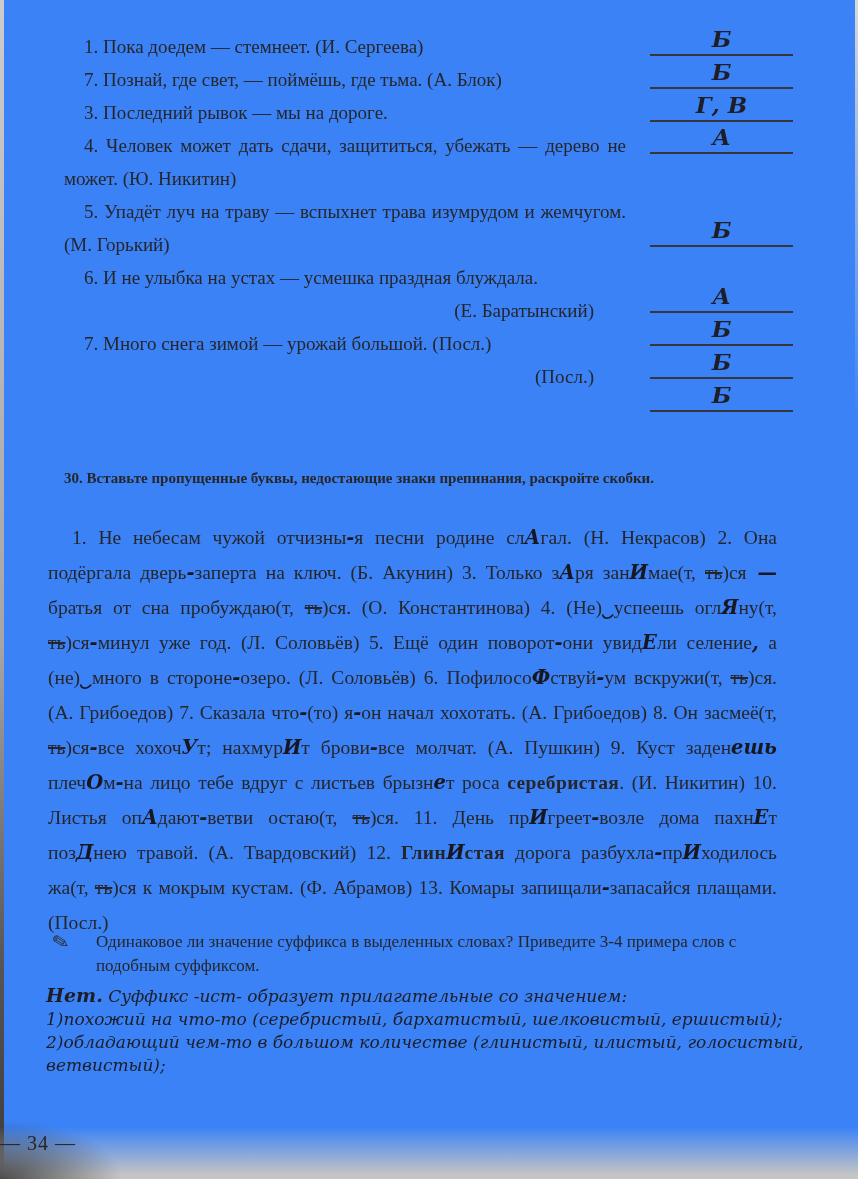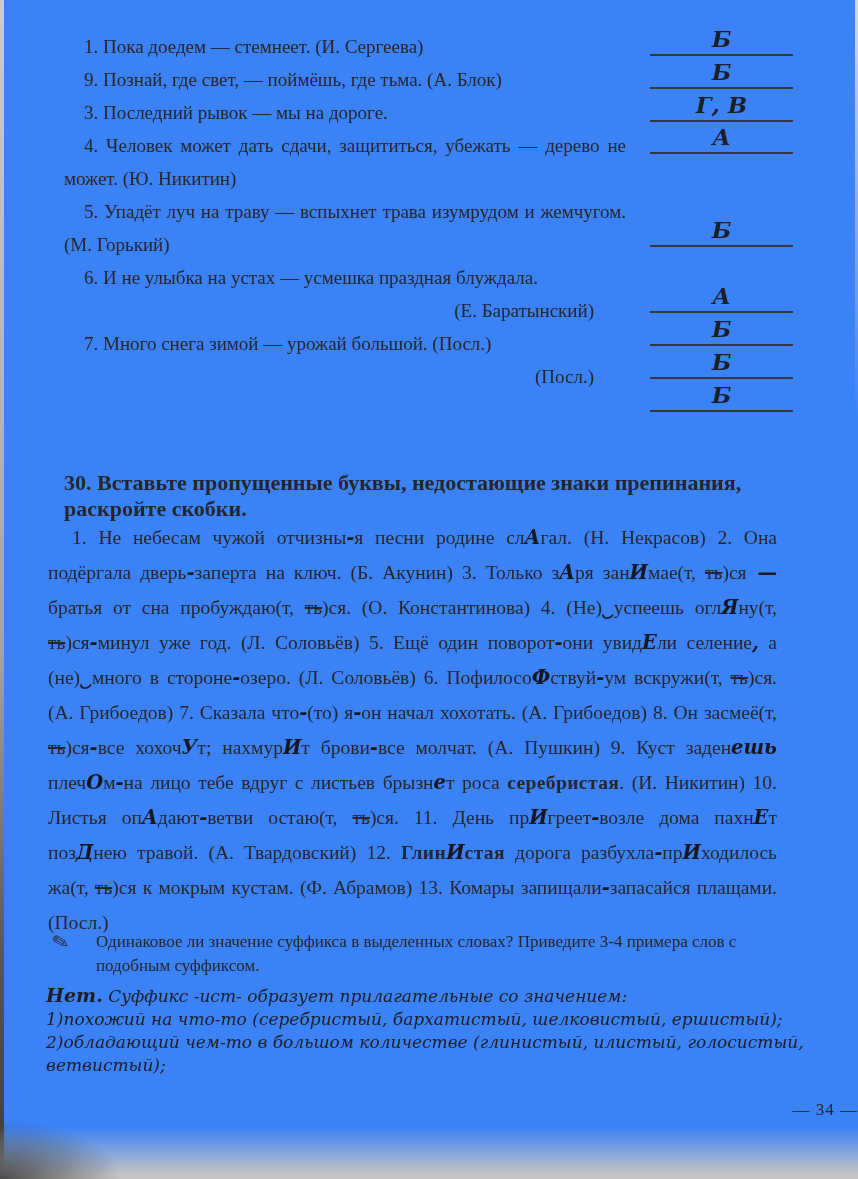--- a/index.html
+++ b/index.html
@@ -62,7 +62,7 @@
 
   <div class="slist">
     <div class="s-item"><span>1. Пока доедем — стемнеет. (И. Сергеева)</span></div>
-    <div class="s-item"><span>9. Познай, где свет, — поймёшь, где тьма. (А. Блок)</span></div>
+    <div class="s-item"><span>7. Познай, где свет, — поймёшь, где тьма. (А. Блок)</span></div>
     <div class="s-item"><span>3. Последний рывок — мы на дороге.</span></div>
     <div class="s-item"><span>4. Человек может дать сдачи, защититься, убежать — дерево не может. (Ю. Никитин)</span></div>
     <div class="s-item"><span>5. Упадёт луч на траву — вспыхнет трава изумрудом и жемчугом. (М. Горький)</span></div>

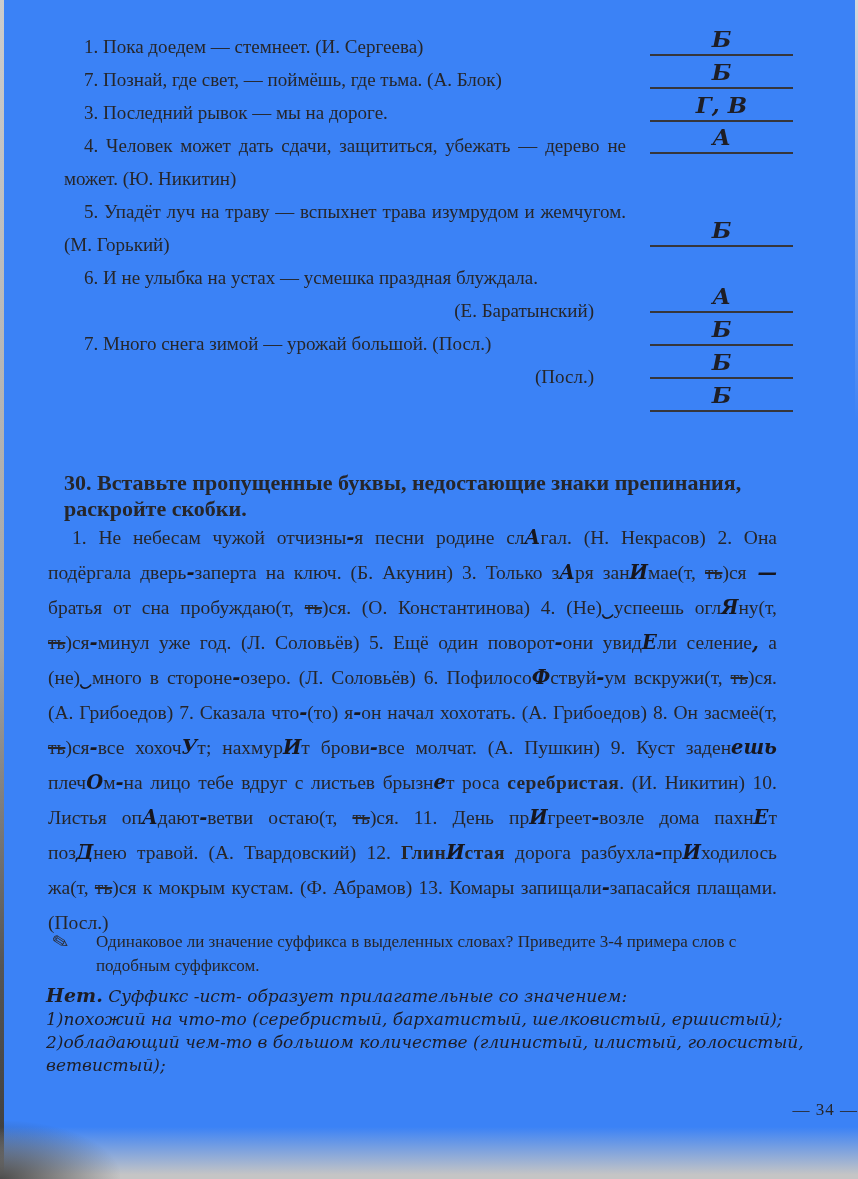--- a/index.html
+++ b/index.html
@@ -28,7 +28,7 @@
       font-size:23px;color:#1e1e26;line-height:30px;}
 
   
-  .h30{position:absolute;top:470px;left:64px;width:732px;font-weight:bold;font-size:22px;}
+  .h30{position:absolute;top:470px;left:64px;width:732px;font-weight:bold;font-size:15px;}
 
   
   .ex-text{position:absolute;top:520px;left:48px;width:729px;font-size:19.5px;

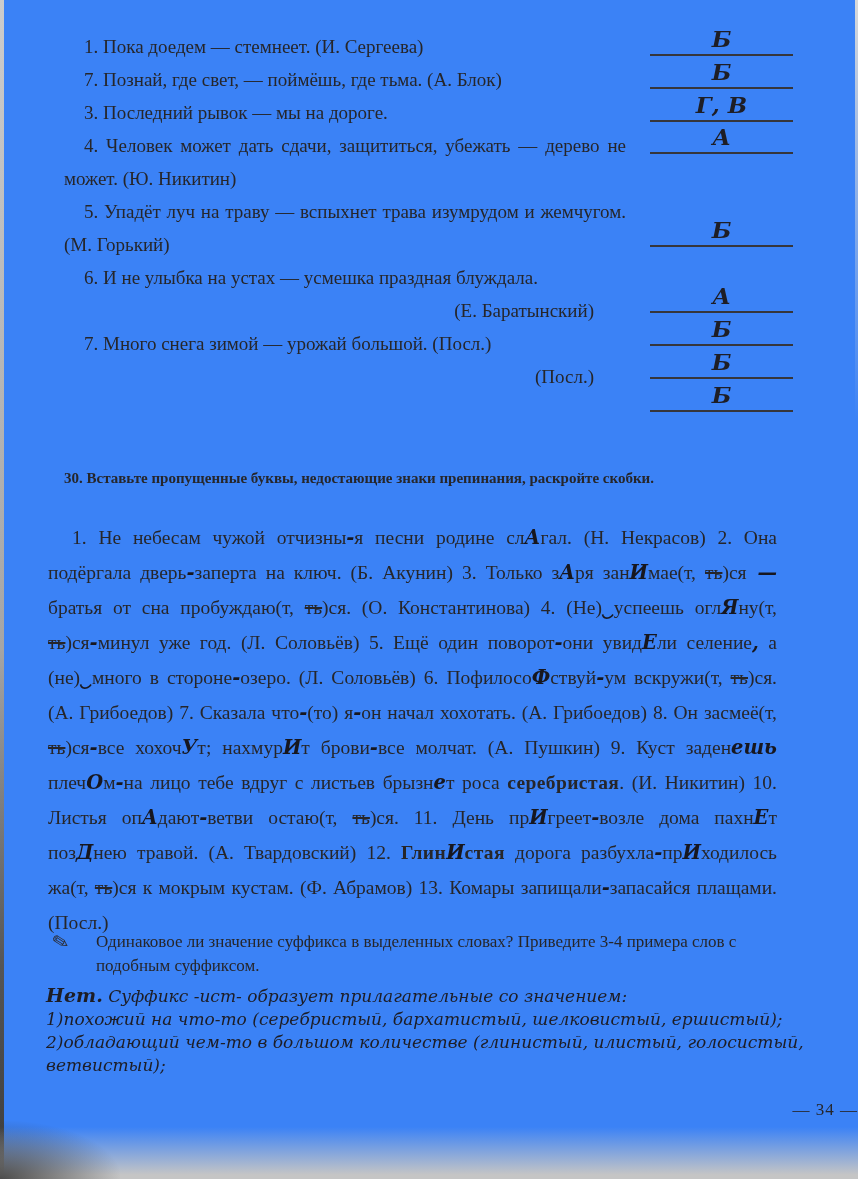--- a/index.html
+++ b/index.html
@@ -48,8 +48,8 @@
         font-style:italic;font-size:17px;line-height:23px;color:#1d1d25;}
   .wlead{font-weight:bold;font-size:19px;}
 
-  .pagenum{position:absolute;top:1100px;left:0;width:100%;text-align:right;
-           font-size:17px;letter-spacing:1px;}
+  .pagenum{position:absolute;top:1132px;left:0;width:100%;text-align:left;
+           font-size:20px;letter-spacing:1px;}
 </style>
 </head>
 <body>

